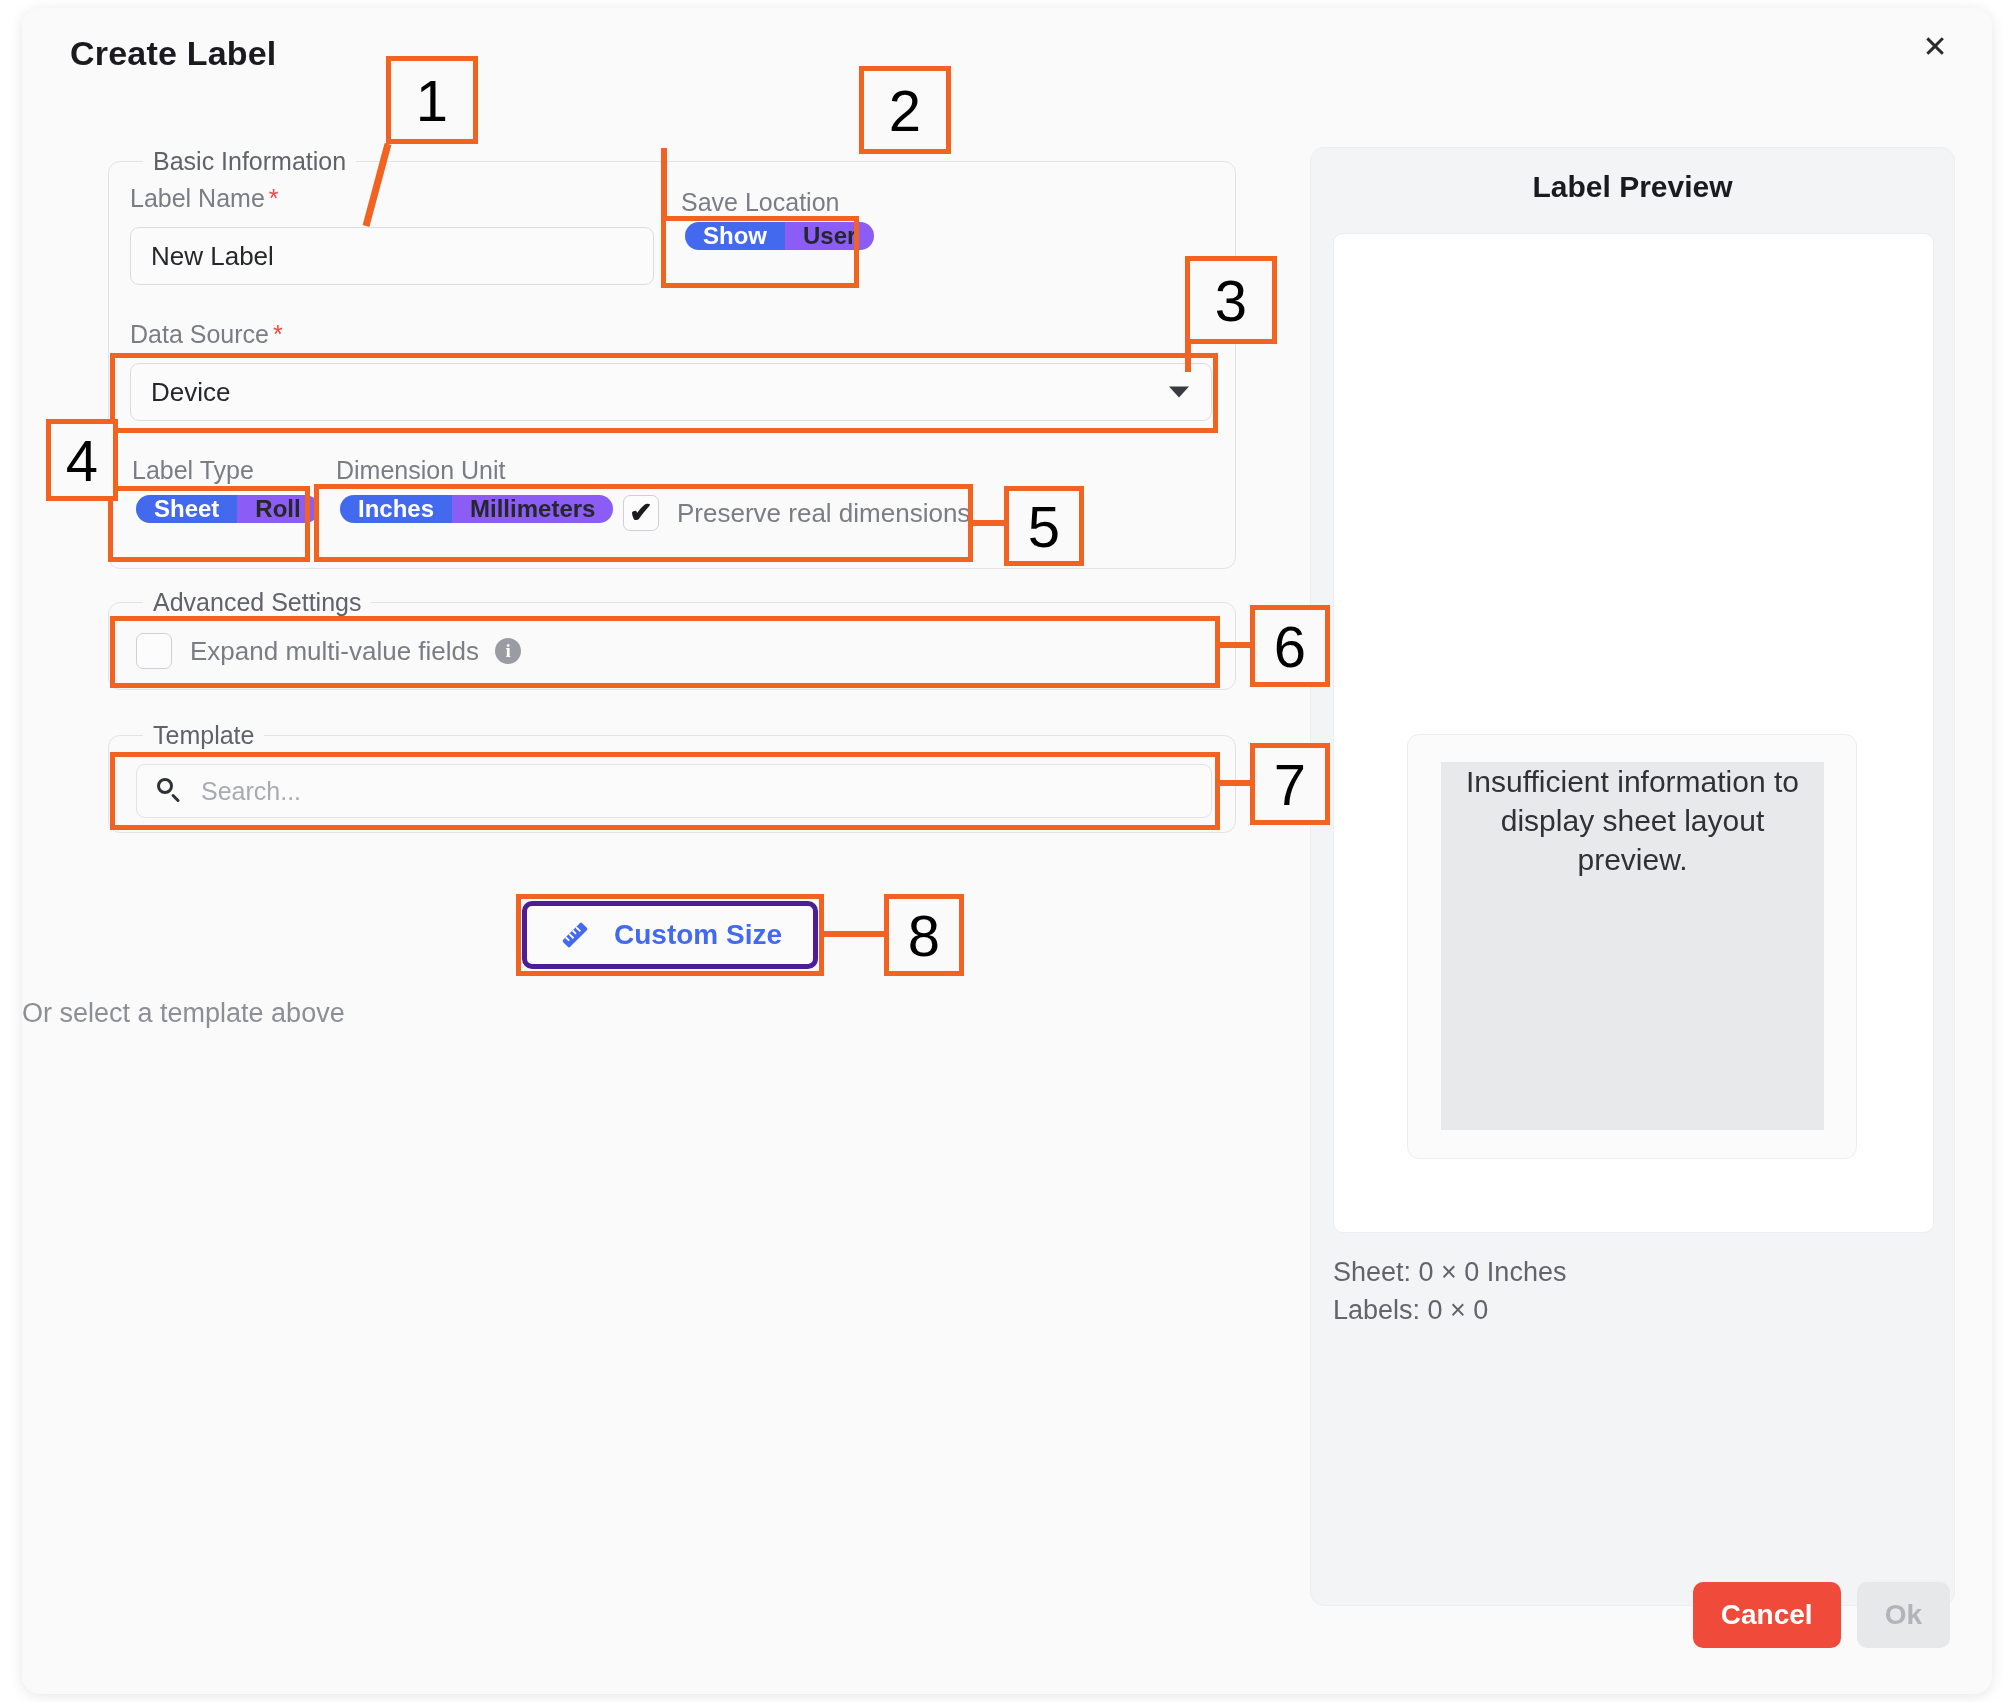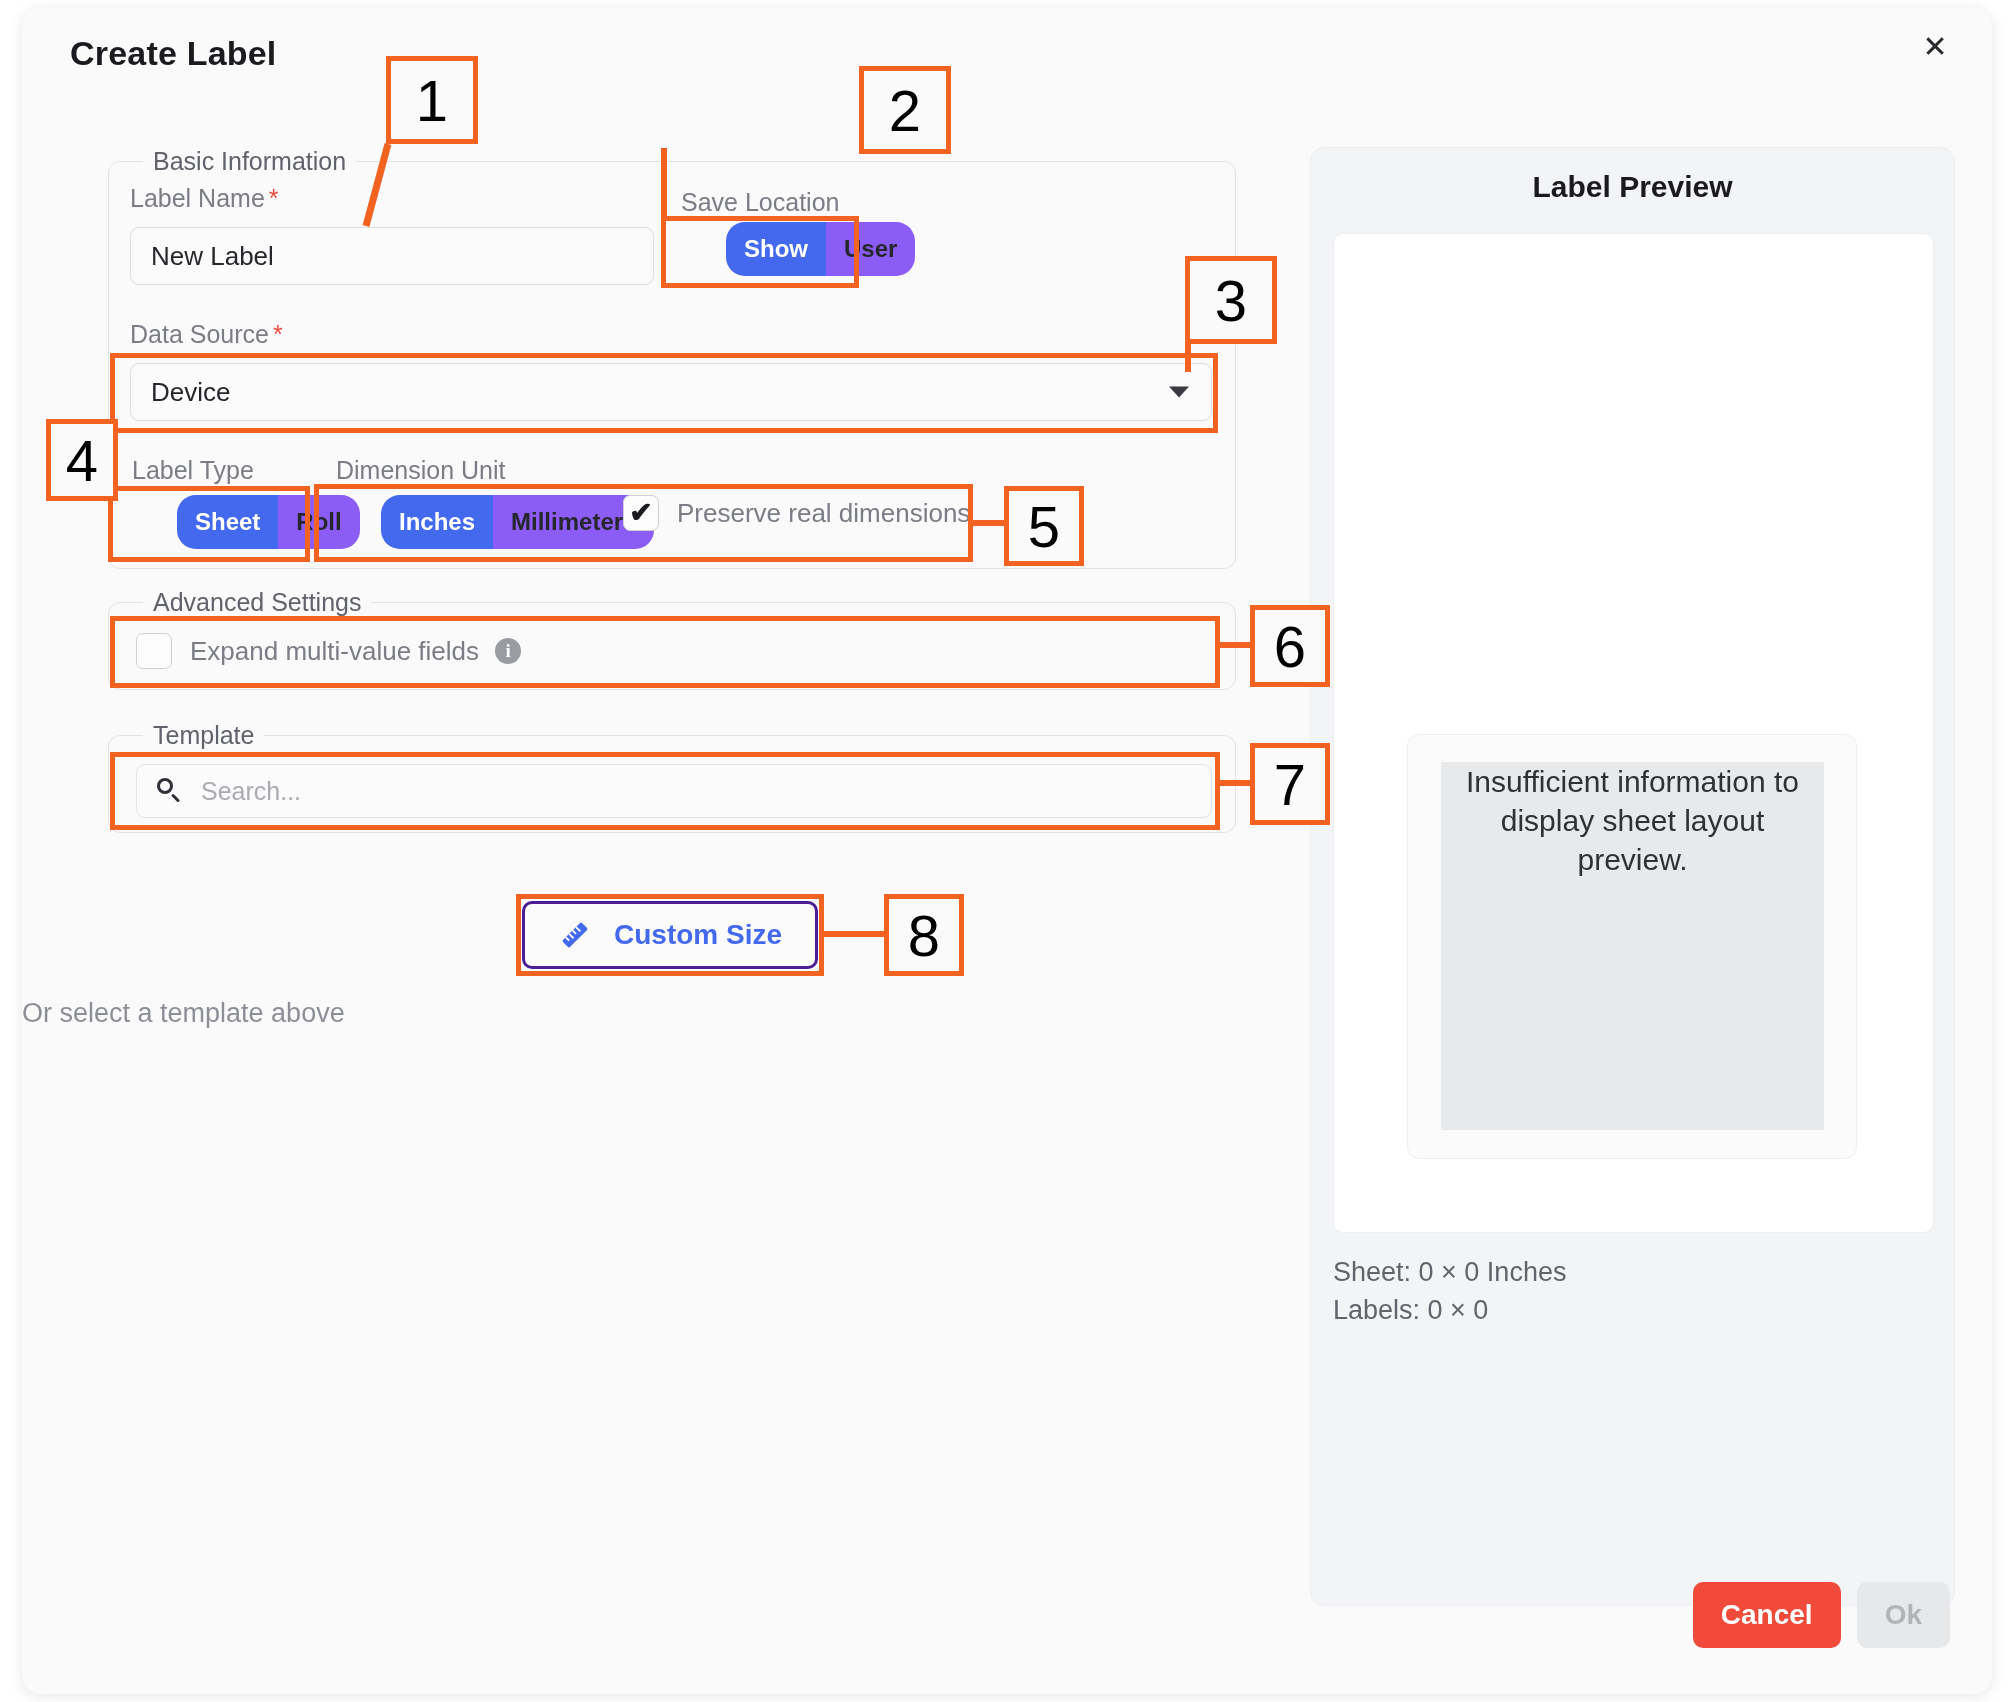--- a/index.html
+++ b/index.html
@@ -115,9 +115,8 @@
     background: #e9e9ec;
     border-radius: 19px;
     overflow: hidden;
-    height: 54px;
+    height: 28px;
     align-items: stretch;
-    margin-left: 41px;
   }
   .seg .opt {
     display: flex;

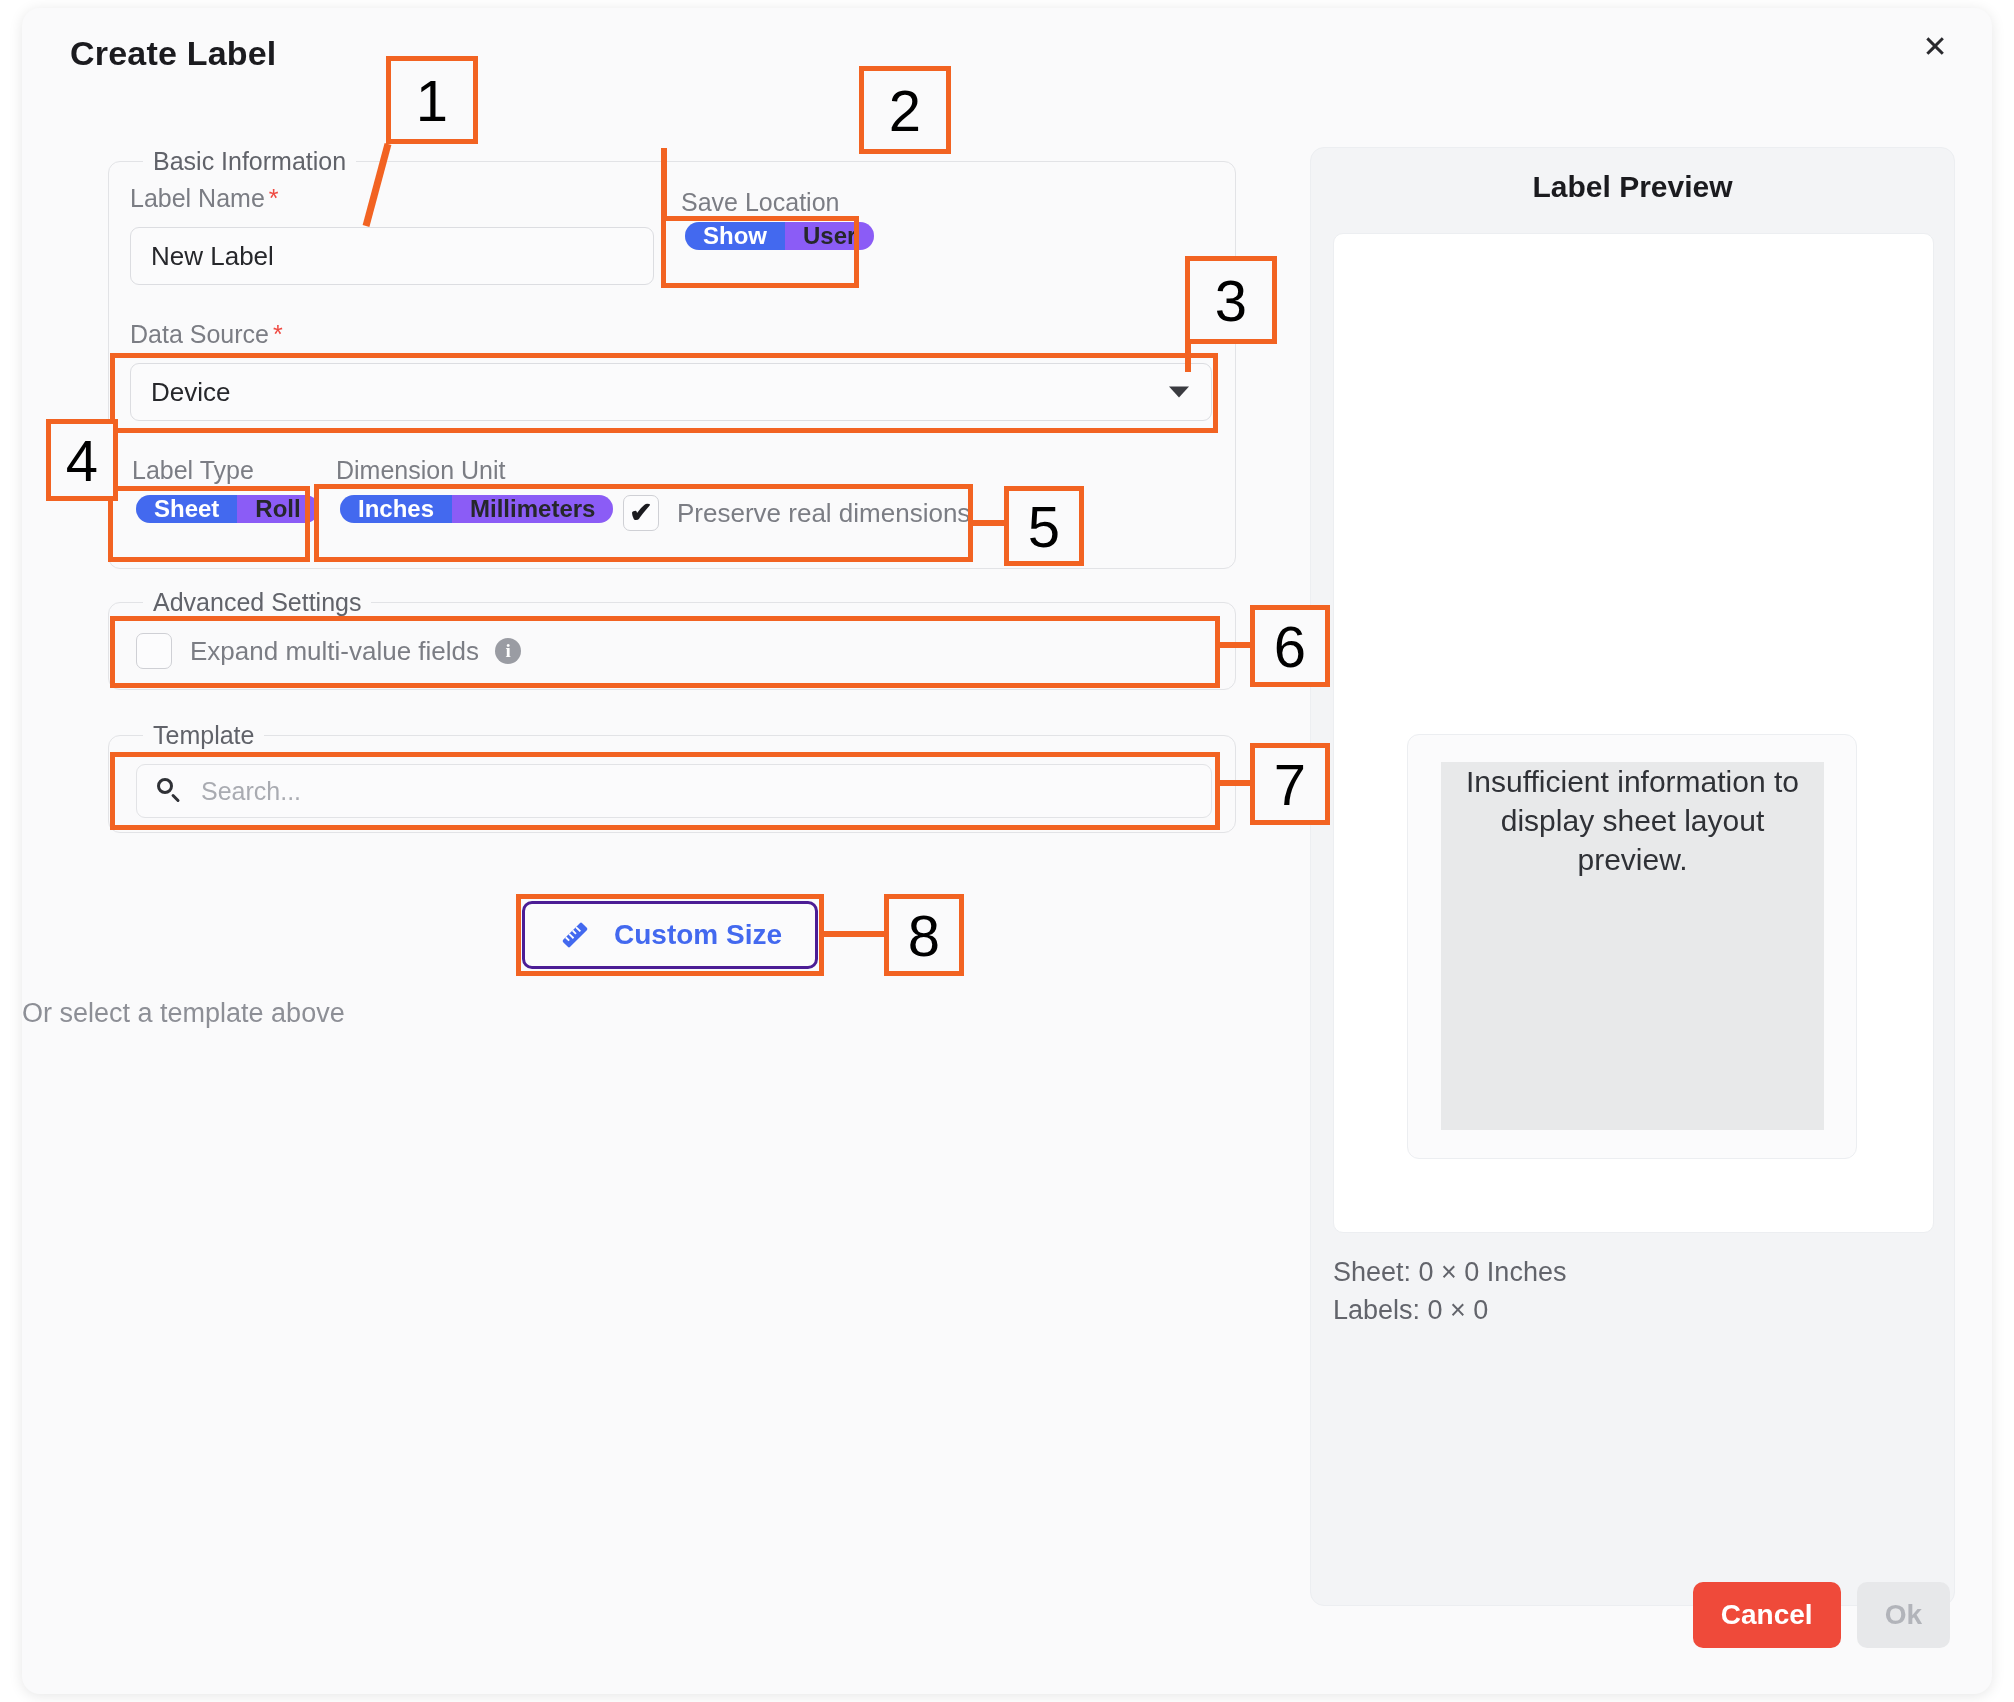--- a/index.html
+++ b/index.html
@@ -244,7 +244,7 @@
     left: 500px; top: 893px;
     width: 296px; height: 68px;
     background: #fbfbfc;
-    border: 3px solid #4c1d95;
+    border: 5px solid #4c1d95;
     border-radius: 10px;
     display: flex; align-items: center; justify-content: center;
     gap: 22px;

